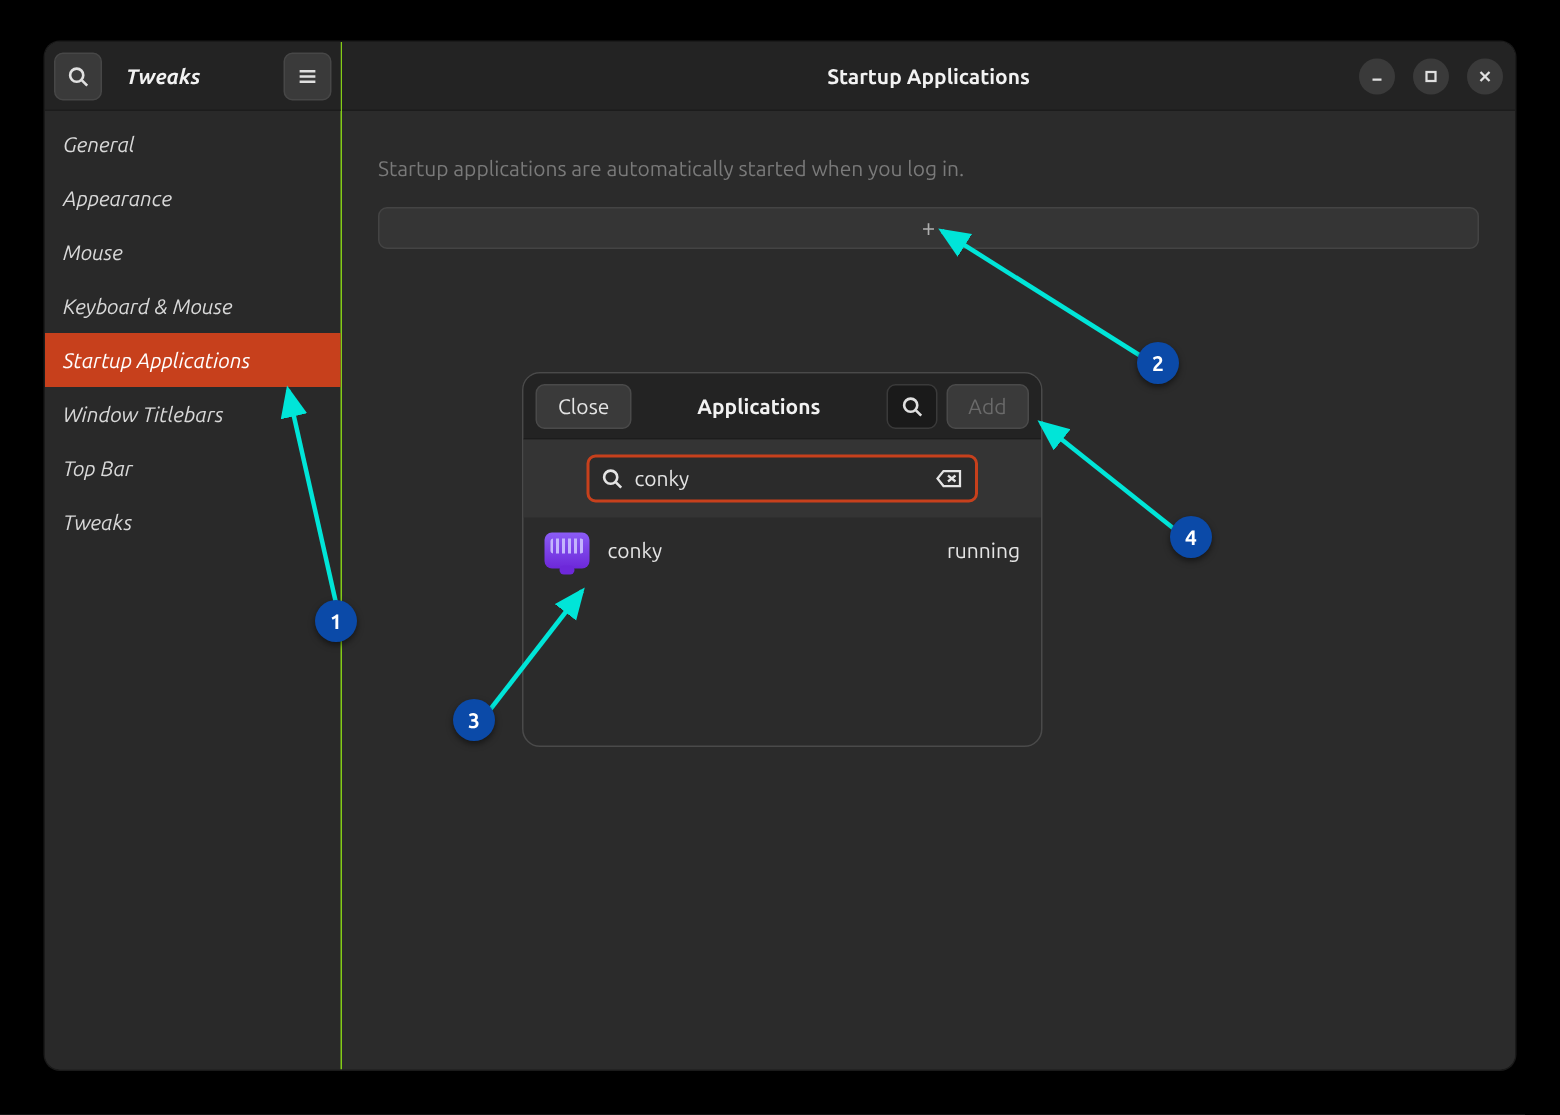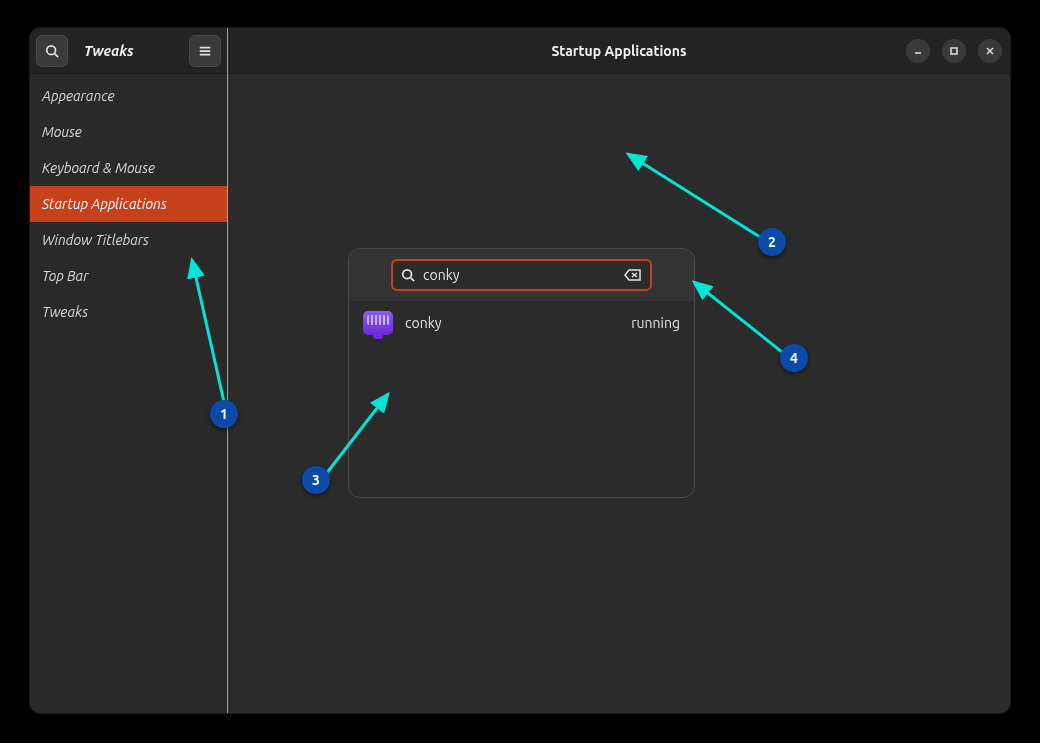--- a/index.html
+++ b/index.html
@@ -277,6 +277,7 @@
       </div>
     </div>
     <div class="sidebar-items">
+      <div class="sidebar-item"><span>General</span></div>
       <div class="sidebar-item"><span>Appearance</span></div>
       <div class="sidebar-item"><span>Mouse</span></div>
       <div class="sidebar-item"><span>Keyboard &amp; Mouse</span></div>

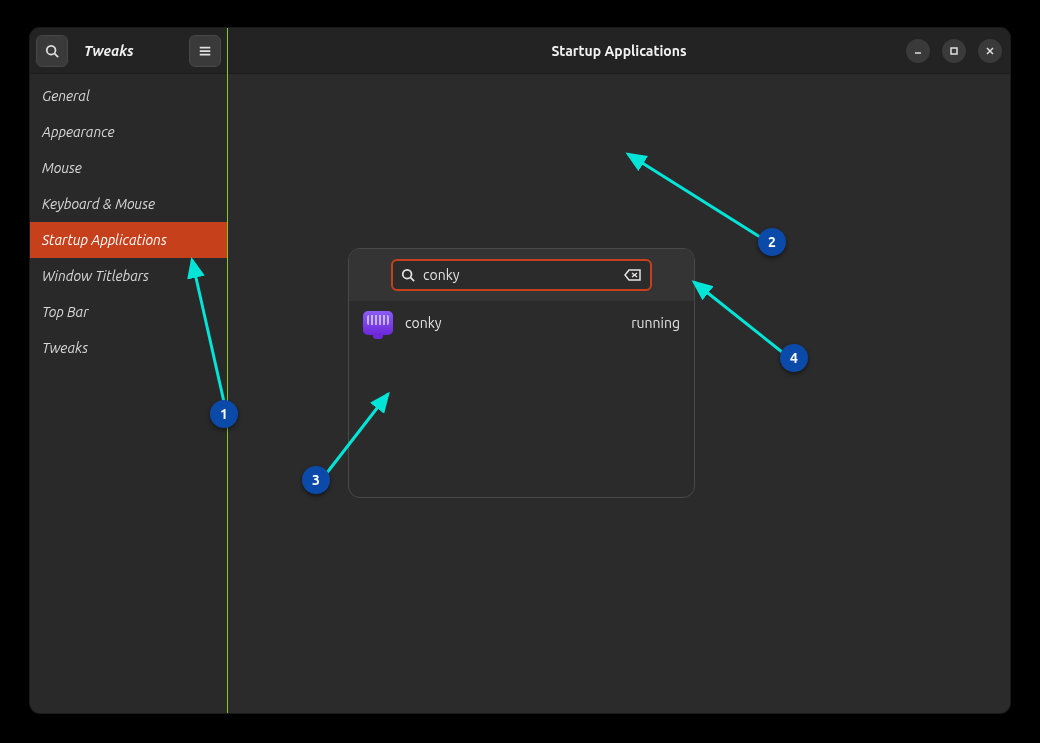--- a/index.html
+++ b/index.html
@@ -310,6 +310,12 @@
         </div>
       </div>
     </div>
+    <div class="main-body">
+      <div class="desc">Startup applications are automatically started when you log in.</div>
+      <div class="add-row">
+        <span>+</span>
+      </div>
+    </div>
   </div>
 </div>
 

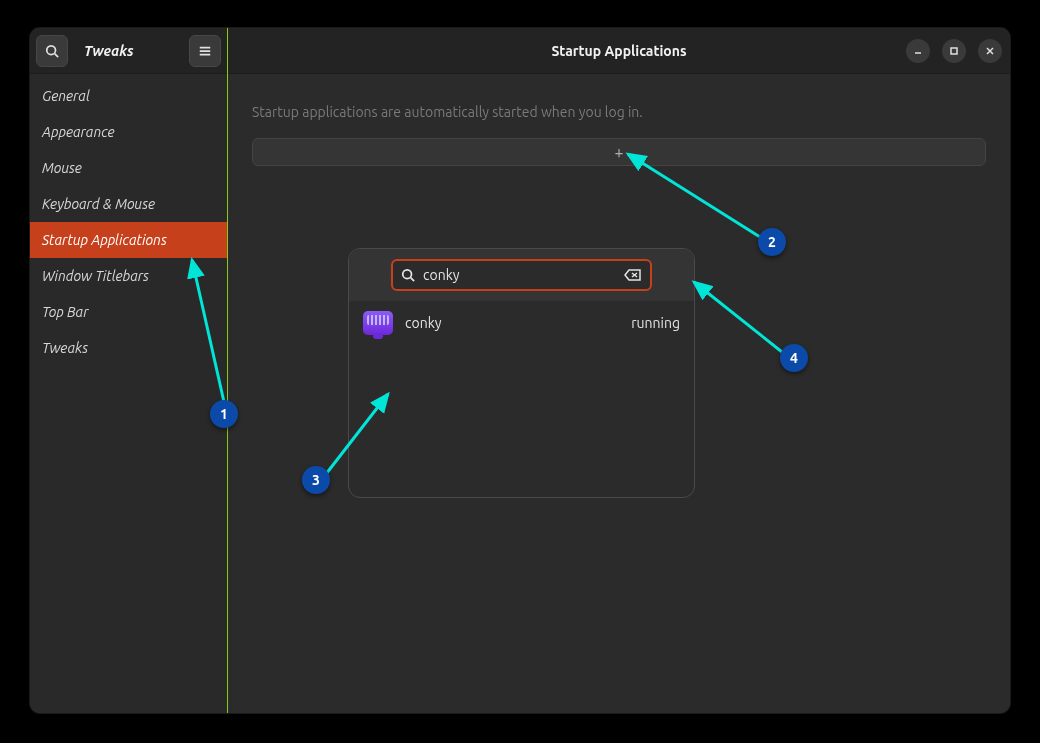--- a/index.html
+++ b/index.html
@@ -320,6 +320,21 @@
 </div>
 
 <div class="dialog">
+  <div class="dialog-header">
+    <div class="dlg-btn">
+        <span>Close</span>
+      </div>
+    <div class="dlg-title">Applications</div>
+    <div class="dlg-search-btn">
+      <svg width="14" height="14" viewBox="0 0 16 16" fill="none" stroke="currentColor" stroke-width="2">
+          <circle cx="7" cy="7" r="5"></circle>
+          <line x1="11" y1="11" x2="15" y2="15"></line>
+        </svg>
+    </div>
+    <div class="dlg-btn disabled">
+        <span>Add</span>
+      </div>
+  </div>
   <div class="dialog-searchbar">
     <div class="search-field">
       <svg width="14" height="14" viewBox="0 0 16 16" fill="none" stroke="currentColor" stroke-width="2">

